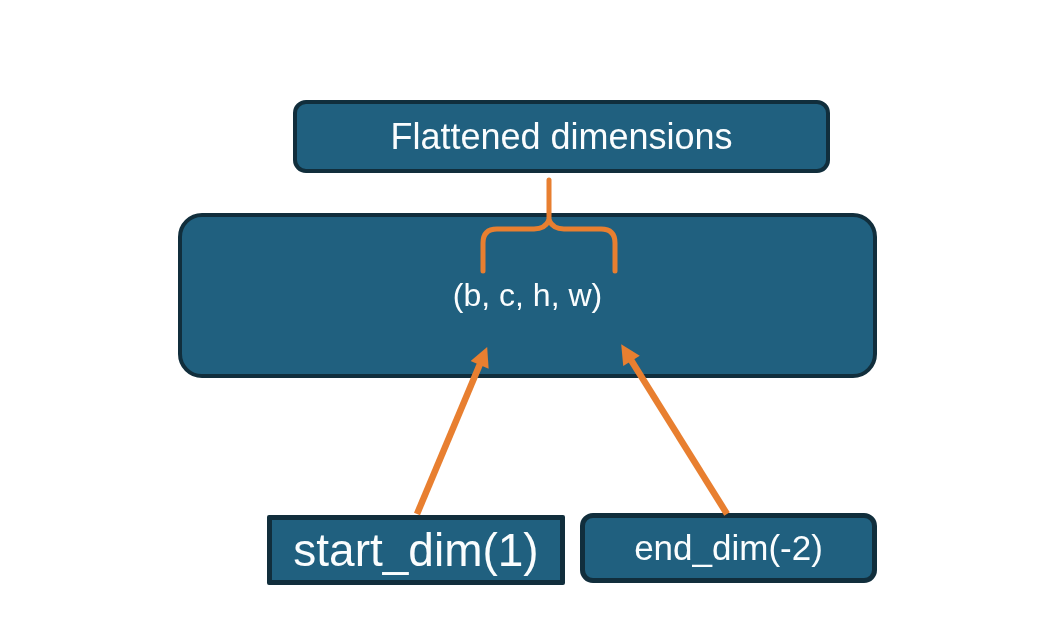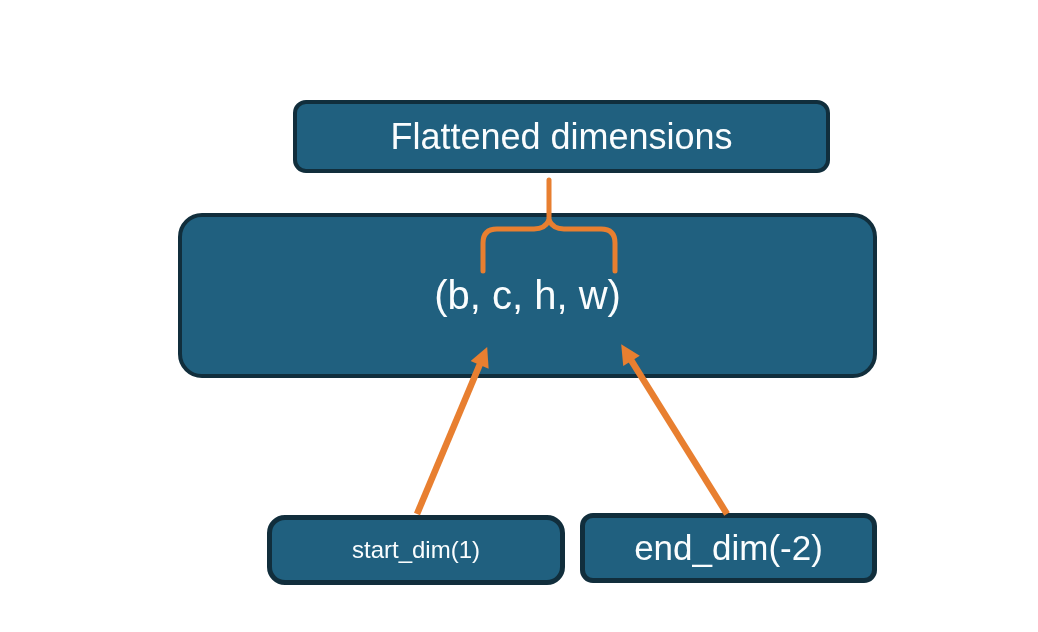--- a/index.html
+++ b/index.html
@@ -36,7 +36,7 @@
     left: 178px; top: 213px;
     width: 699px; height: 165px;
     border-radius: 24px;
-    font-size: 40px;
+    font-size: 32px;
   }
   .start-box {
     left: 267px; top: 515px;

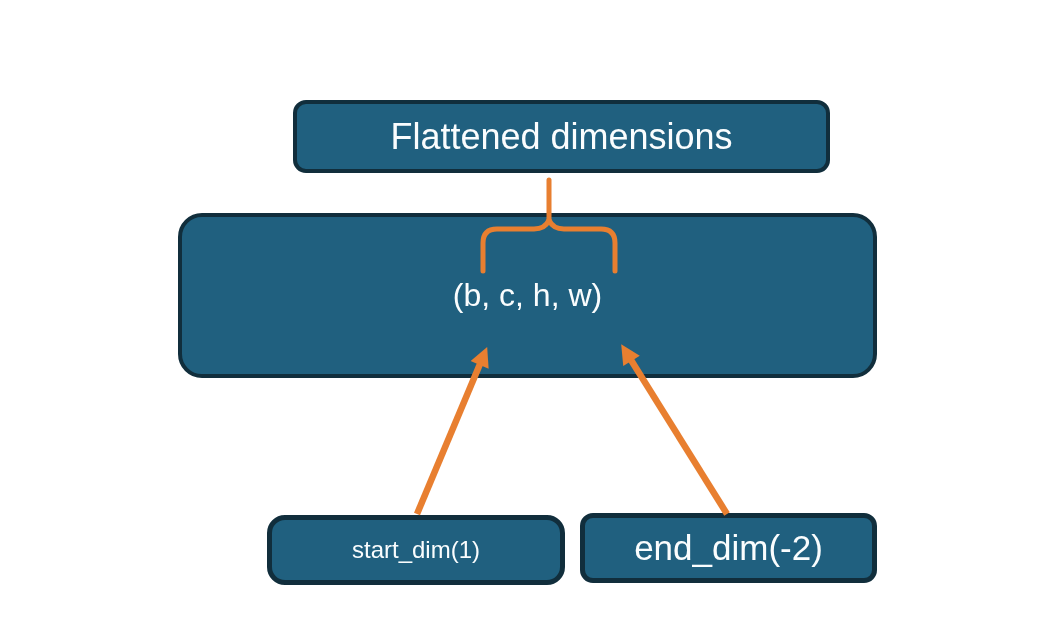--- a/index.html
+++ b/index.html
@@ -41,9 +41,9 @@
   .start-box {
     left: 267px; top: 515px;
     width: 298px; height: 70px;
-    border-radius: 18px;
+    border-radius: 2px;
     border-width: 5px;
-    font-size: 24px;
+    font-size: 46px;
   }
   .end-box {
     left: 580px; top: 513px;

